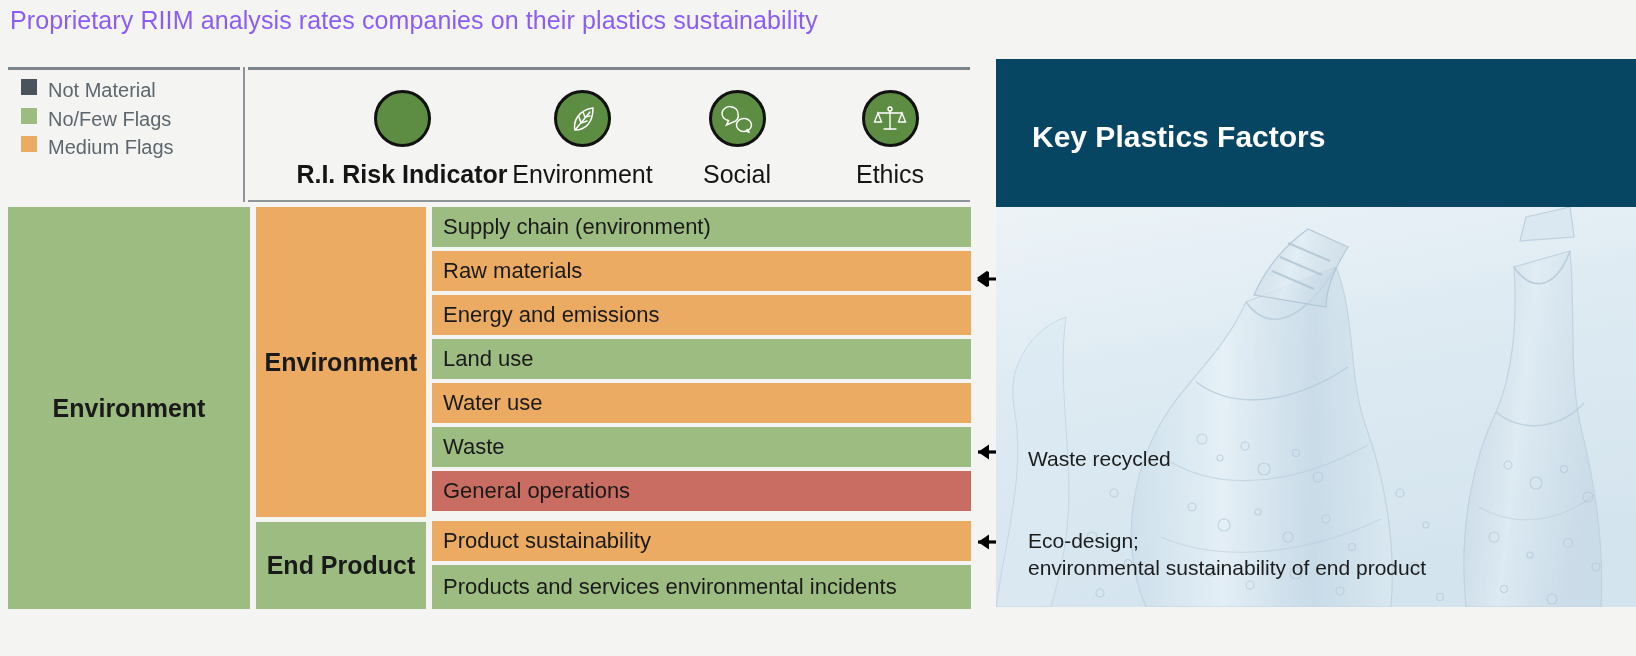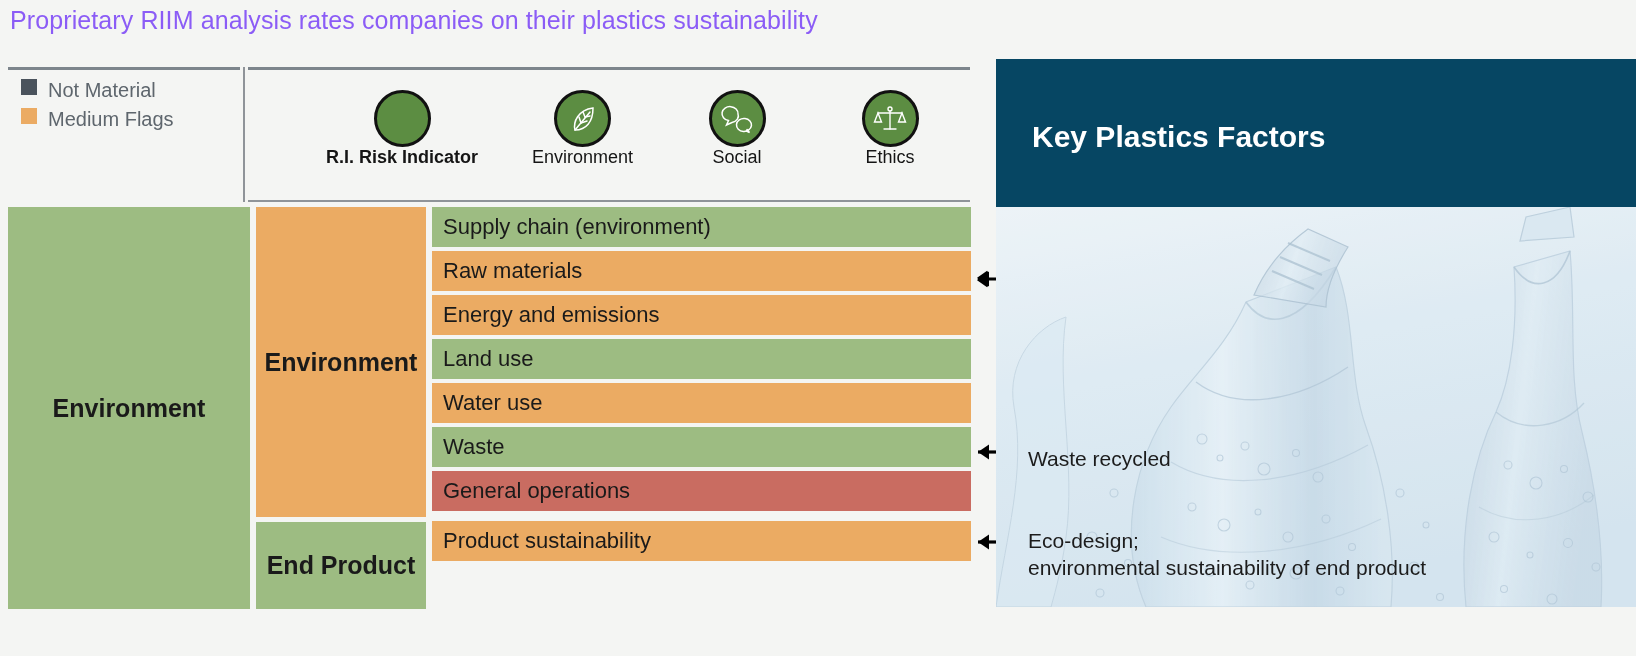--- a/index.html
+++ b/index.html
@@ -209,6 +209,10 @@
     <div class="legend-row">
       <span class="legend-swatch" style="background:#4a535c"></span>
       <span class="legend-label">Not Material</span>
+    </div>
+    <div class="legend-row">
+      <span class="legend-swatch" style="background:#9dbc82"></span>
+      <span class="legend-label">No/Few Flags</span>
     </div>
     <div class="legend-row">
       <span class="legend-swatch" style="background:#ebab63"></span>

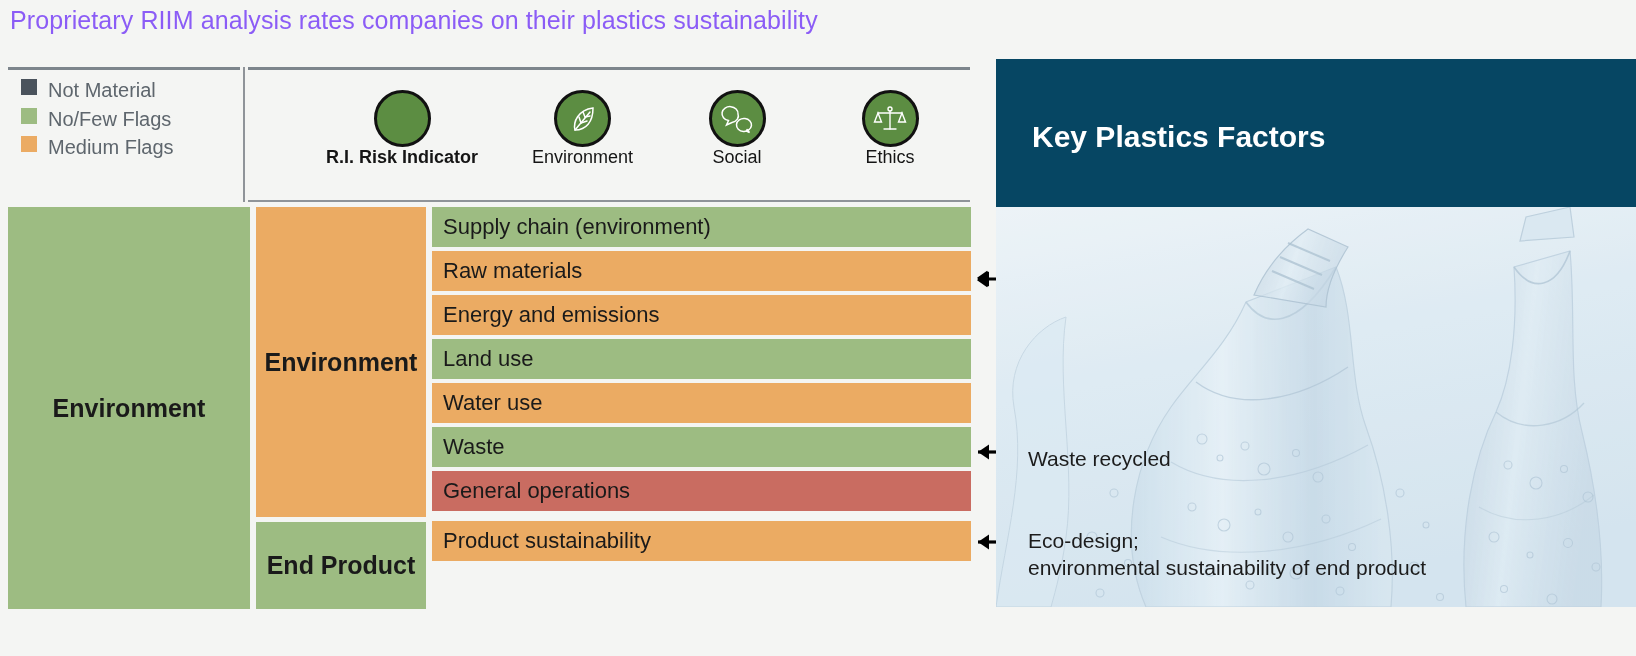--- a/index.html
+++ b/index.html
@@ -108,7 +108,8 @@
   }
   .icon-badge.plain { background: #5c8d42; }
   .icon-caption {
-    font-size: 18px;
+    margin-top: 13px;
+    font-size: 25px;
     color: #151515;
     white-space: nowrap;
   }

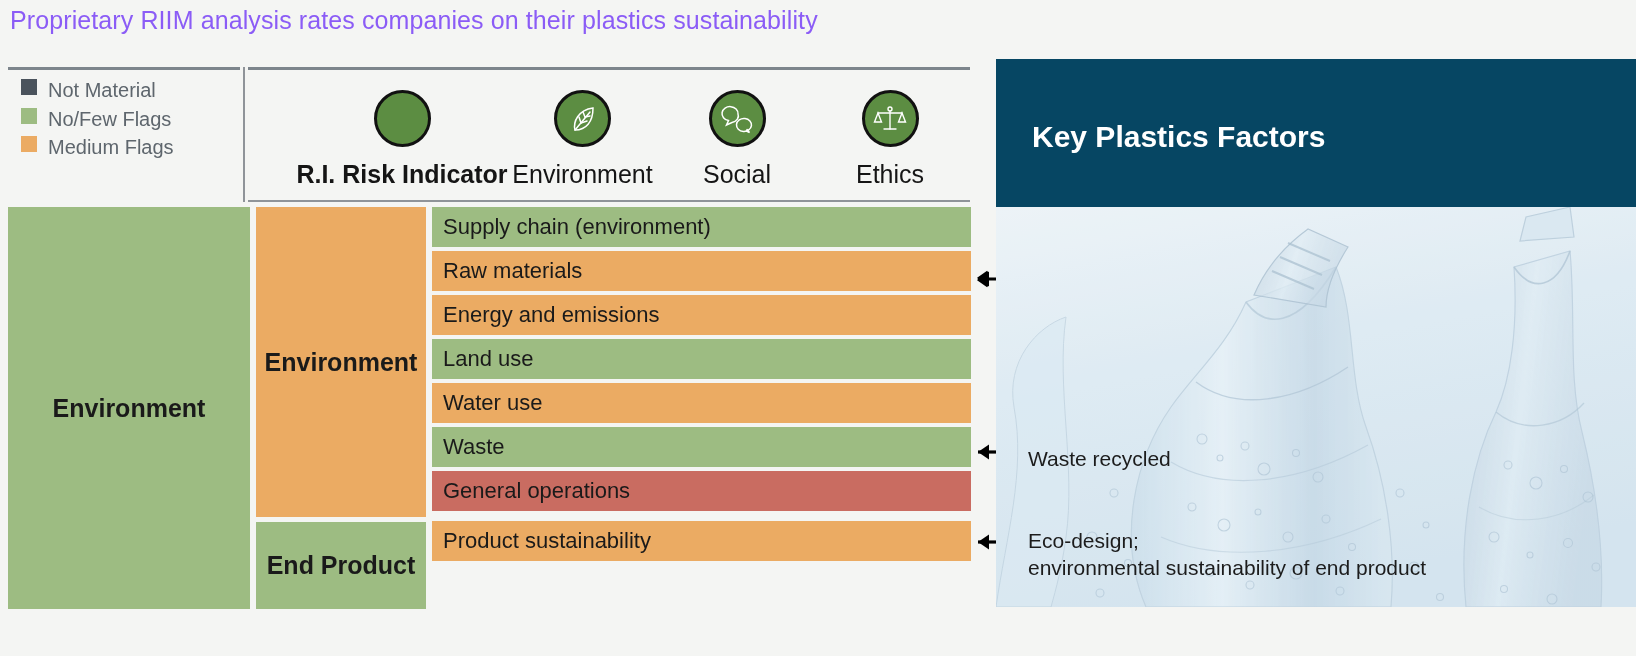--- a/index.html
+++ b/index.html
@@ -307,6 +307,9 @@
     </div>
     <div class="tm-cell level3" style="left:424px; top:314px; width:539px; height:40px; background:#ebab63;">
       <span class="tm-label">Product sustainability</span>
+    </div>
+    <div class="tm-cell level3" style="left:424px; top:358px; width:539px; height:44px; background:#9dbc82;">
+      <span class="tm-label">Products and services environmental incidents</span>
     </div>
   </div>
 </div>

